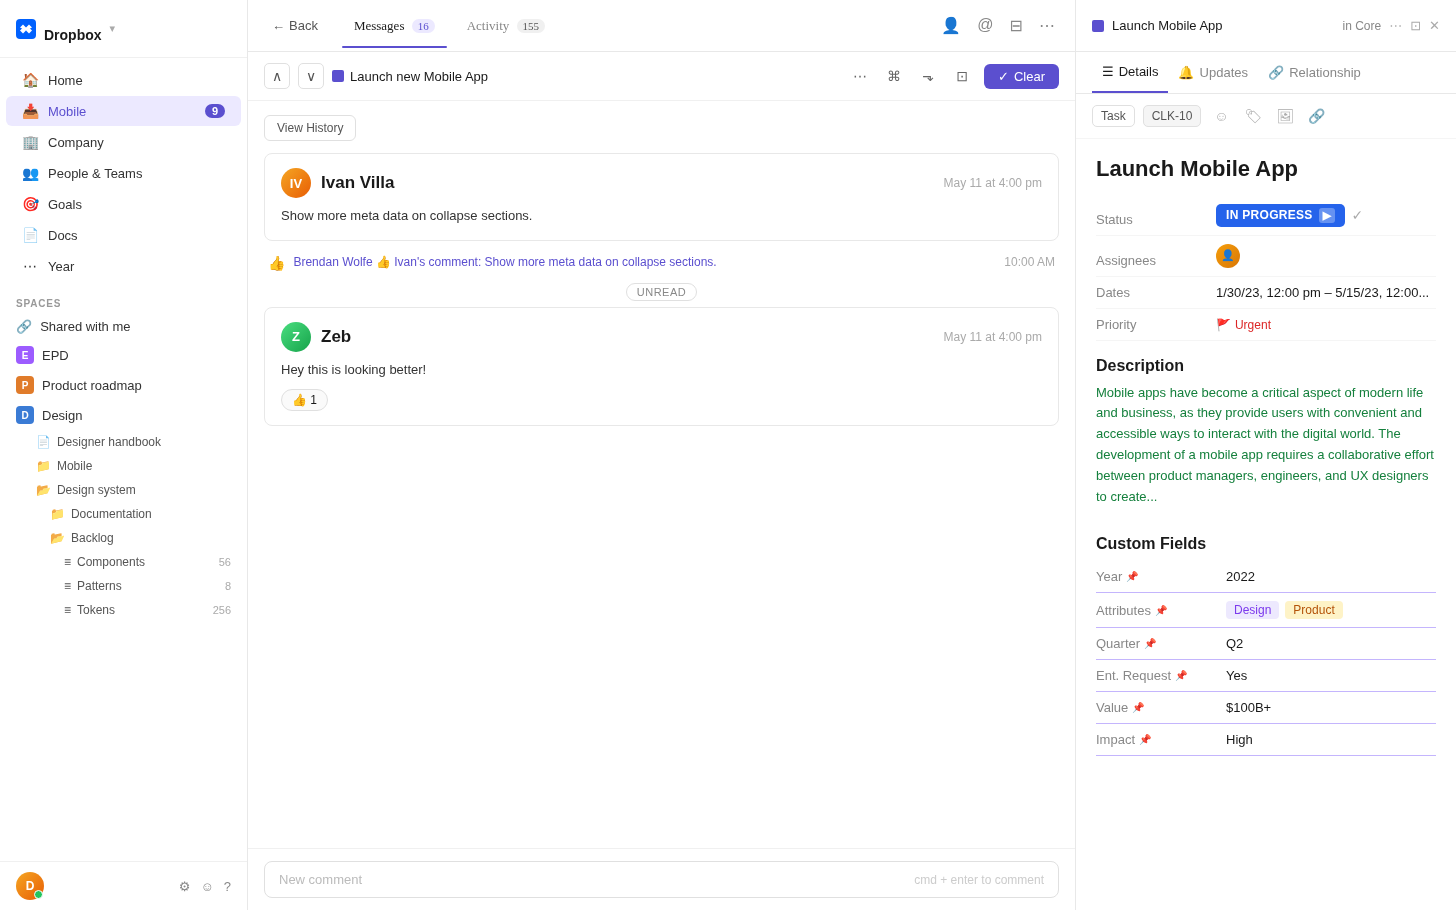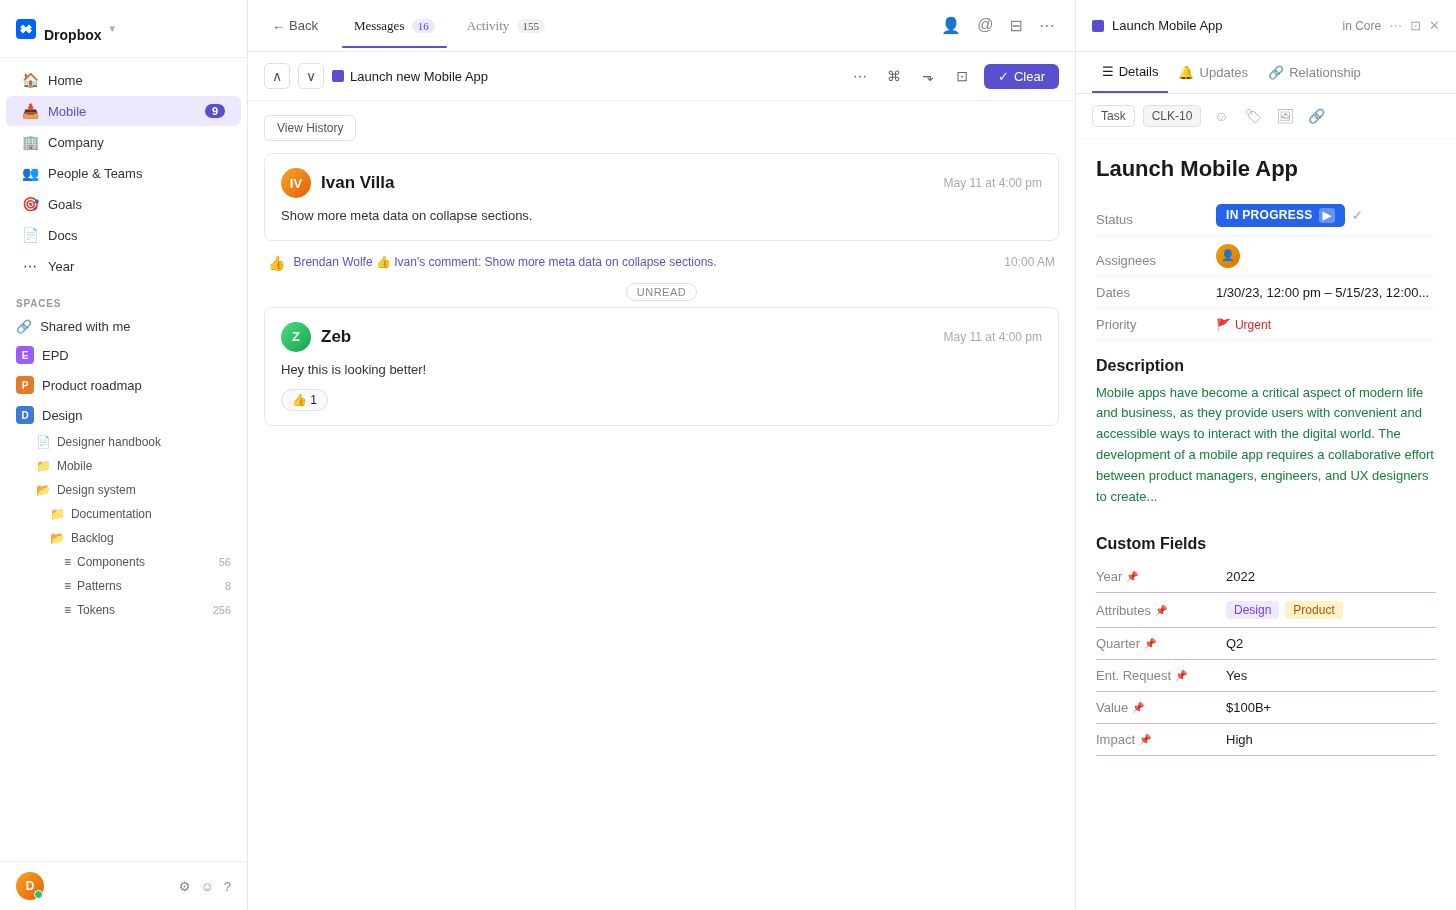--- a/index.html
+++ b/index.html
@@ -310,6 +310,12 @@
       </div>
     </div>
 
+    <div id="comment-box">
+      <div class="comment-input">
+        <span style="color:#bbb;">New comment</span>
+        <span class="comment-hint">cmd + enter to comment</span>
+      </div>
+    </div>
   </div>
 </div>
 

